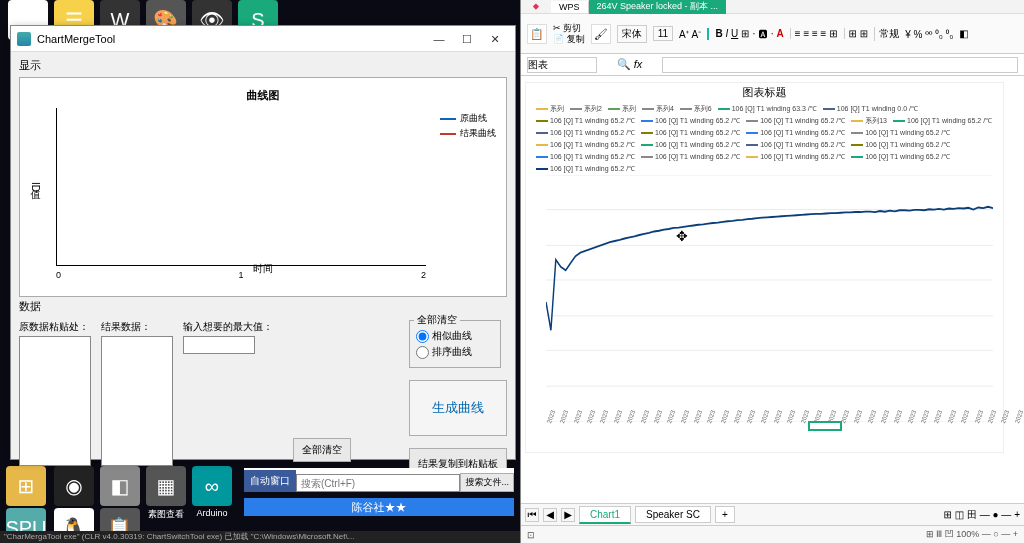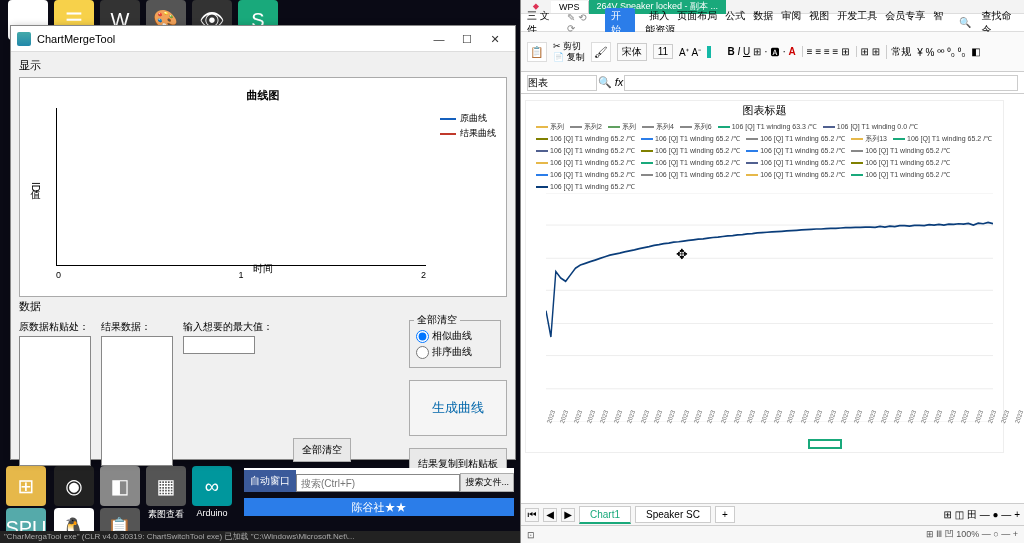--- a/index.html
+++ b/index.html
@@ -234,14 +234,6 @@
       <span style="width:30px;text-align:center;color:#d35;">⬥</span>
       <span class="tab1">WPS</span>
       <span class="tab2">264V Speaker locked  - 副本 ...</span>
-    </div>
-    <div class="wps-menu">
-      <span>三 文件</span>
-      <span style="color:#888">✎ ⟲ ⟳</span>
-      <span class="home">开始</span>
-      <span id="menuitems"><span style="margin:0 4px">插入</span><span style="margin:0 4px">页面布局</span><span style="margin:0 4px">公式</span><span style="margin:0 4px">数据</span><span style="margin:0 4px">审阅</span><span style="margin:0 4px">视图</span><span style="margin:0 4px">开发工具</span><span style="margin:0 4px">会员专享</span><span style="margin:0 4px">智能资源</span></span>
-      <span style="margin-left:auto;color:#888">🔍</span>
-      <span>查找命令</span>
     </div>
     <div class="wps-ribbon">
       <span class="ribbtn">📋</span>

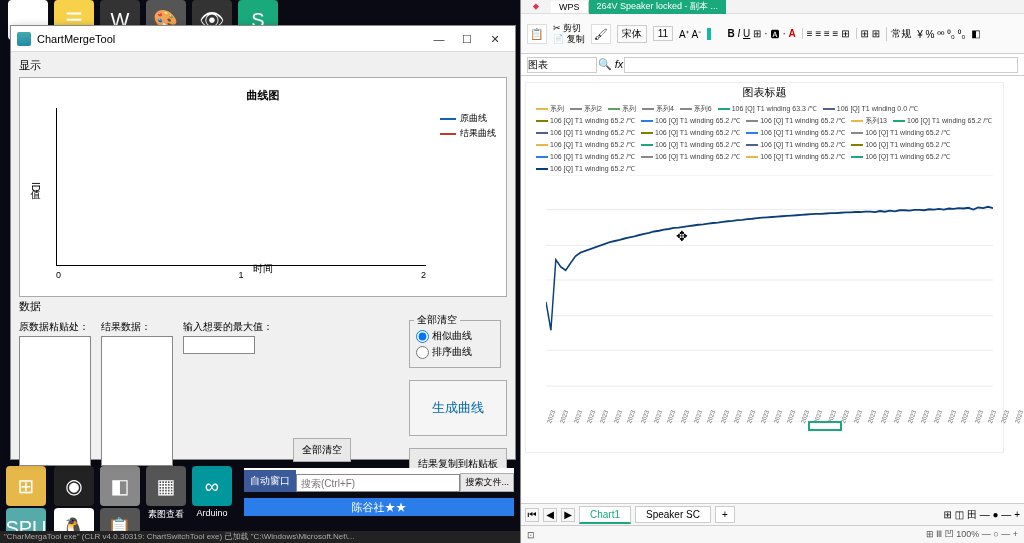--- a/index.html
+++ b/index.html
@@ -245,7 +245,7 @@
       <span style="border:1px solid #ccc;padding:1px 4px">宋体</span>
       <span style="border:1px solid #ccc;padding:1px 4px">11</span>
       <span>A⁺ A⁻</span>
-      <span style="border-left:4px solid #14b8a6;padding-left:16px"><b>B</b> <i>I</i> <u>U</u> ⊞ · 🅰 · <b style="color:#c00">A</b></span>
+      <span style="border-left:2px solid #14b8a6;padding-left:6px"><b>B</b> <i>I</i> <u>U</u> ⊞ · 🅰 · <b style="color:#c00">A</b></span>
       <span style="border-left:1px solid #ccc;padding-left:4px">≡ ≡ ≡ ≡ ⊞</span>
       <span style="border-left:1px solid #ccc;padding-left:4px">⊞ ⊞</span>
       <span style="border-left:1px solid #ccc;padding-left:4px">常规</span>

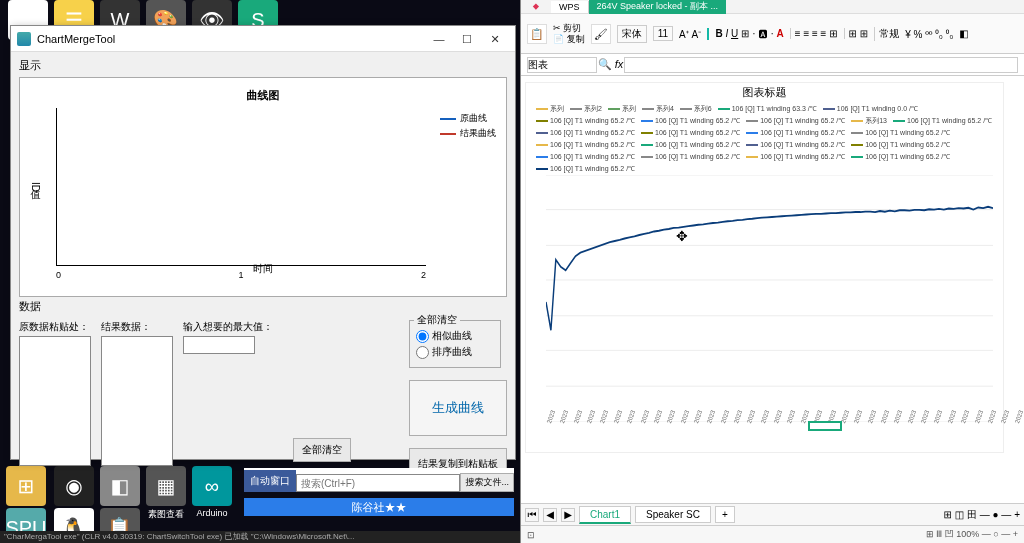--- a/index.html
+++ b/index.html
@@ -64,7 +64,7 @@
 .wps-menu .home { background: #2b7de9; color: #fff; padding: 1px 6px; border-radius: 2px; }
 .wps-ribbon { display: flex; align-items: center; gap: 6px; padding: 4px 6px; border-bottom: 1px solid #ccc; background: #fafafa; height: 40px; font-size: 10px; }
 .ribbtn { width: 20px; height: 20px; border: 1px solid #ddd; background: #fff; text-align: center; line-height: 18px; font-size: 11px; cursor: pointer; }
-.wps-formula { display: flex; align-items: center; gap: 1px; padding: 2px 6px; height: 22px; border-bottom: 1px solid #ccc; }
+.wps-formula { display: flex; align-items: center; gap: 20px; padding: 2px 6px; height: 22px; border-bottom: 1px solid #ccc; }
 .wps-formula input { border: 1px solid #ccc; height: 16px; font-size: 10px; }
 
 .wps-chart { flex: 1; position: relative; background: #fff; overflow: hidden; }

